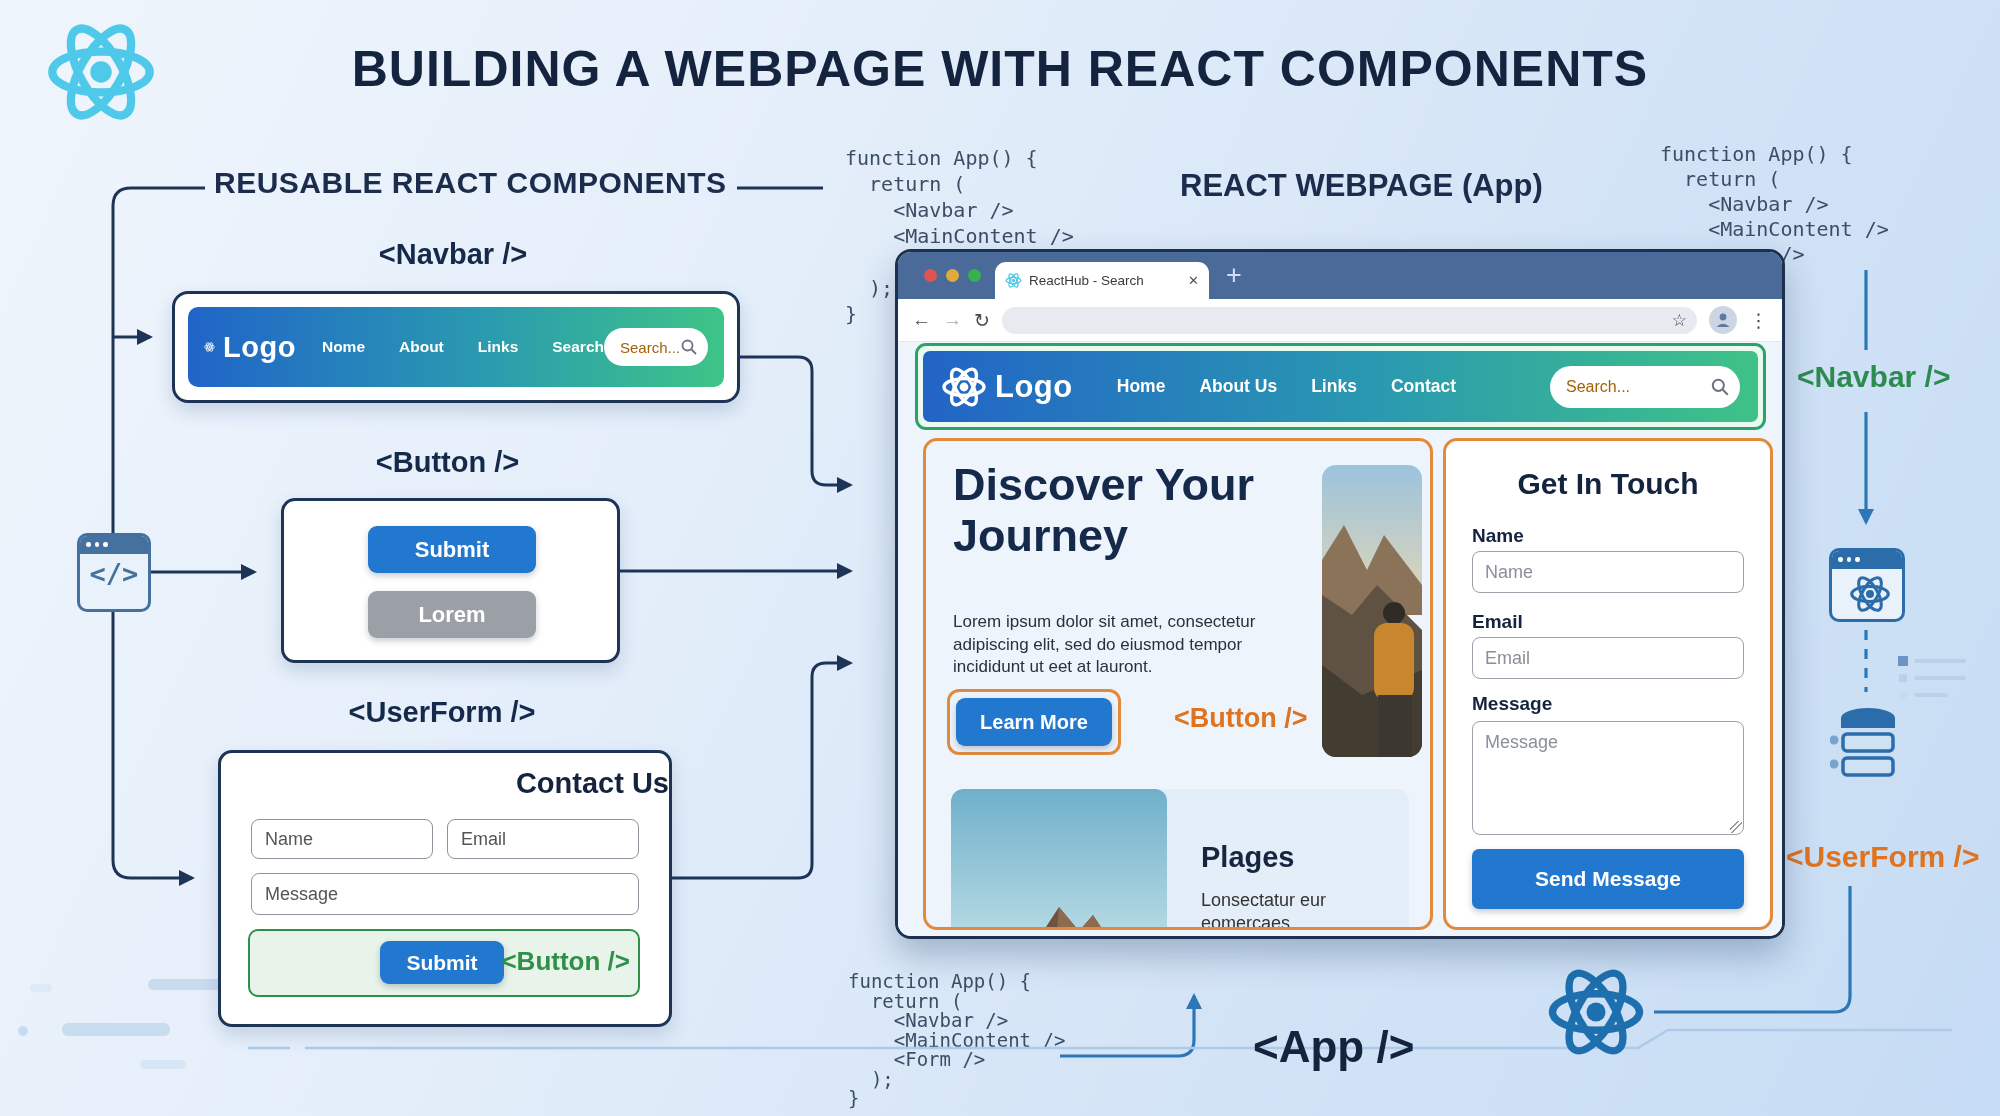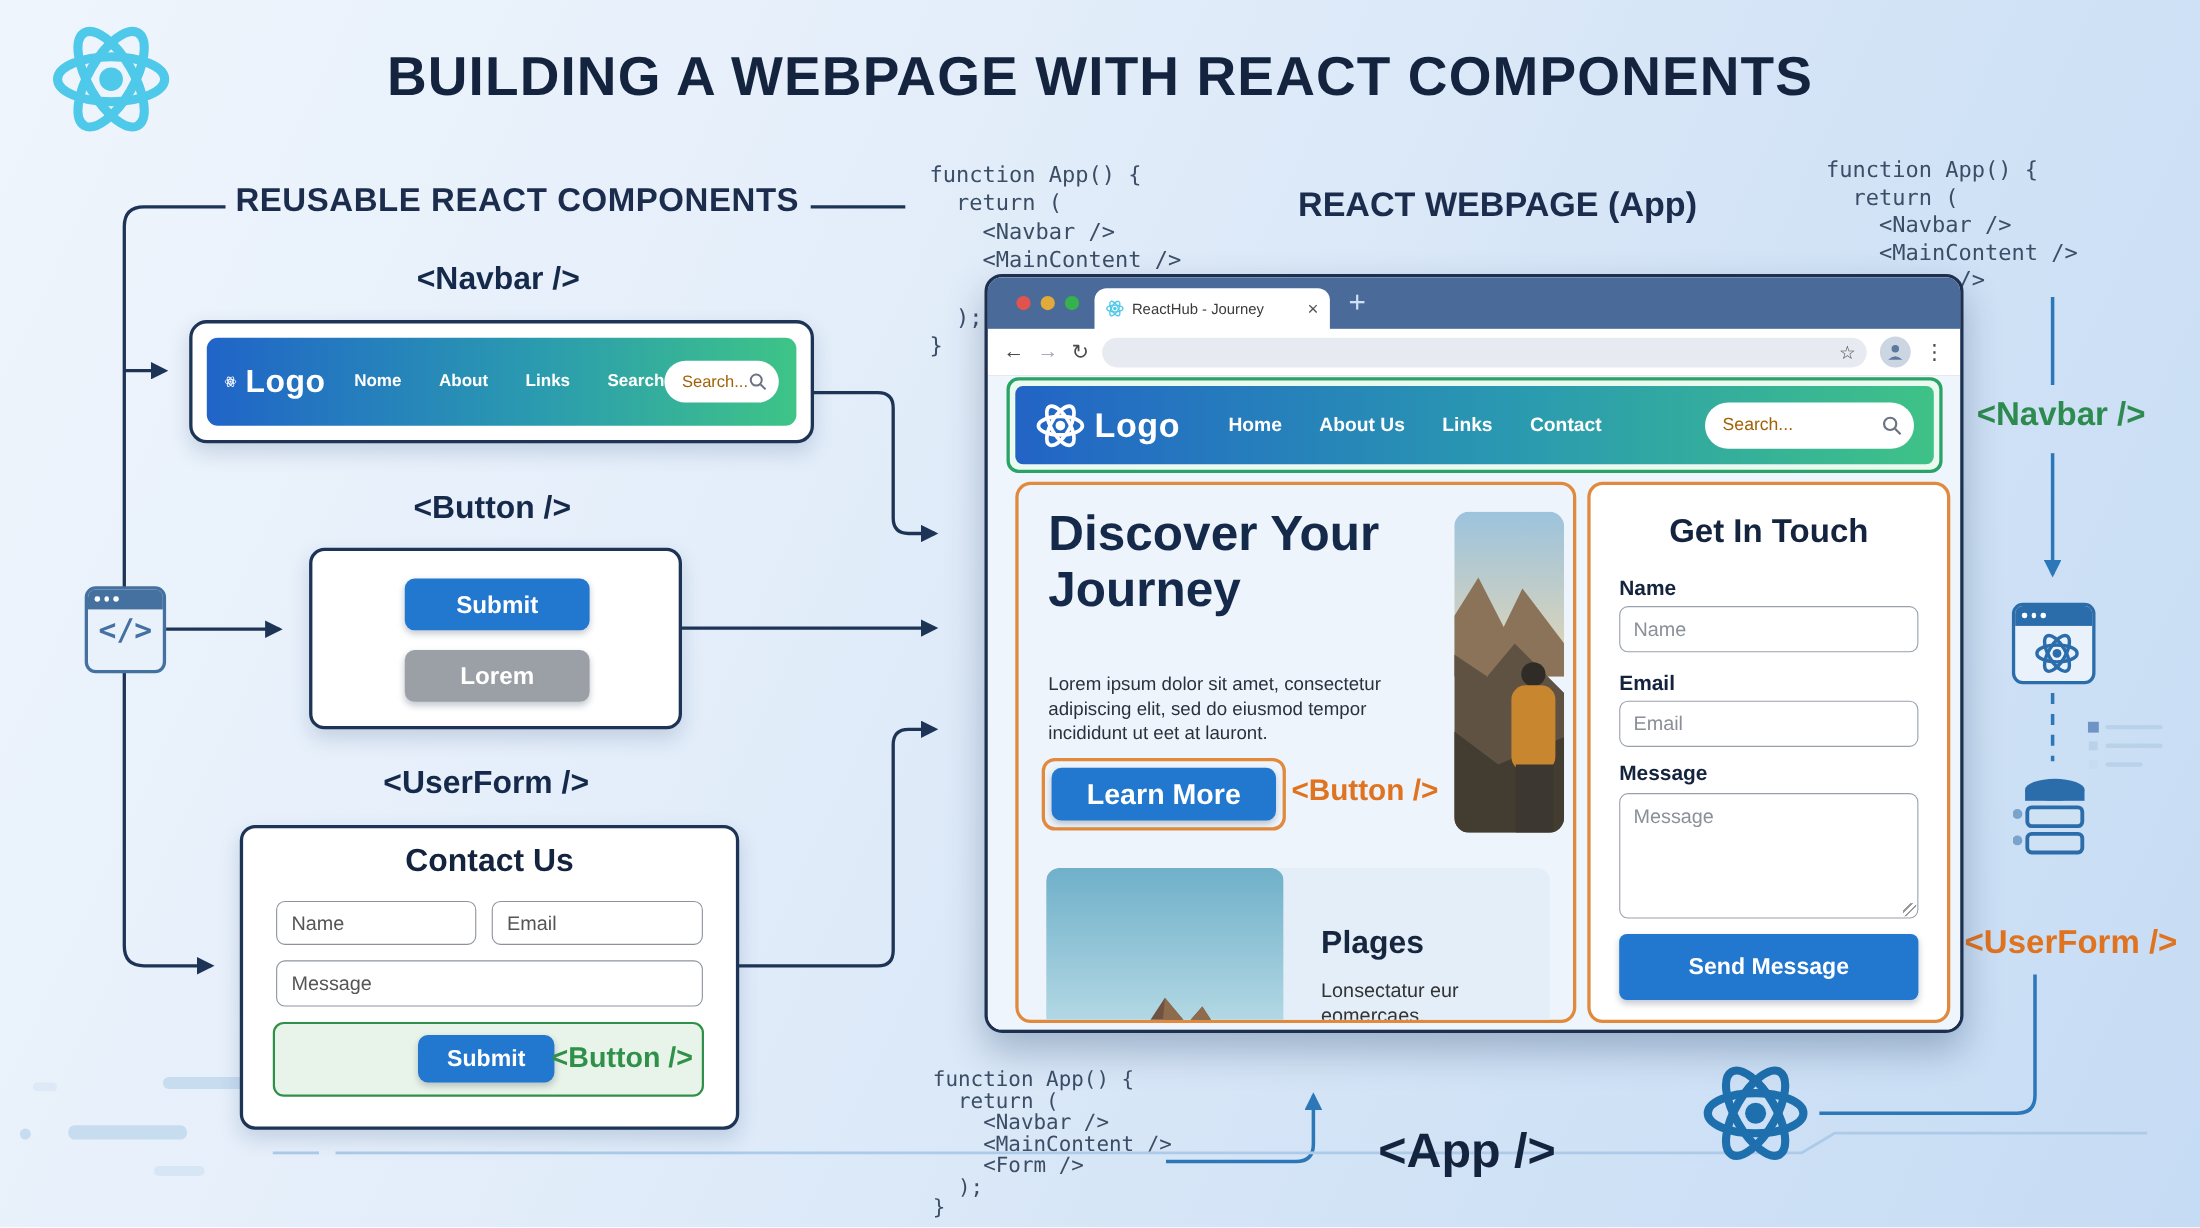--- a/index.html
+++ b/index.html
@@ -267,7 +267,7 @@
         <svg class="rl" width="17" height="17" viewBox="-11.5 -11.5 23 23" style="color:#4ec9e9">
             <use href="#rlogo"></use>
           </svg>
-        <span class="tab-title">ReactHub - Journey</span>
+        <span class="tab-title">ReactHub - Search</span>
         <span class="tab-close">✕</span>
       </div>
       <span class="newtab">+</span>

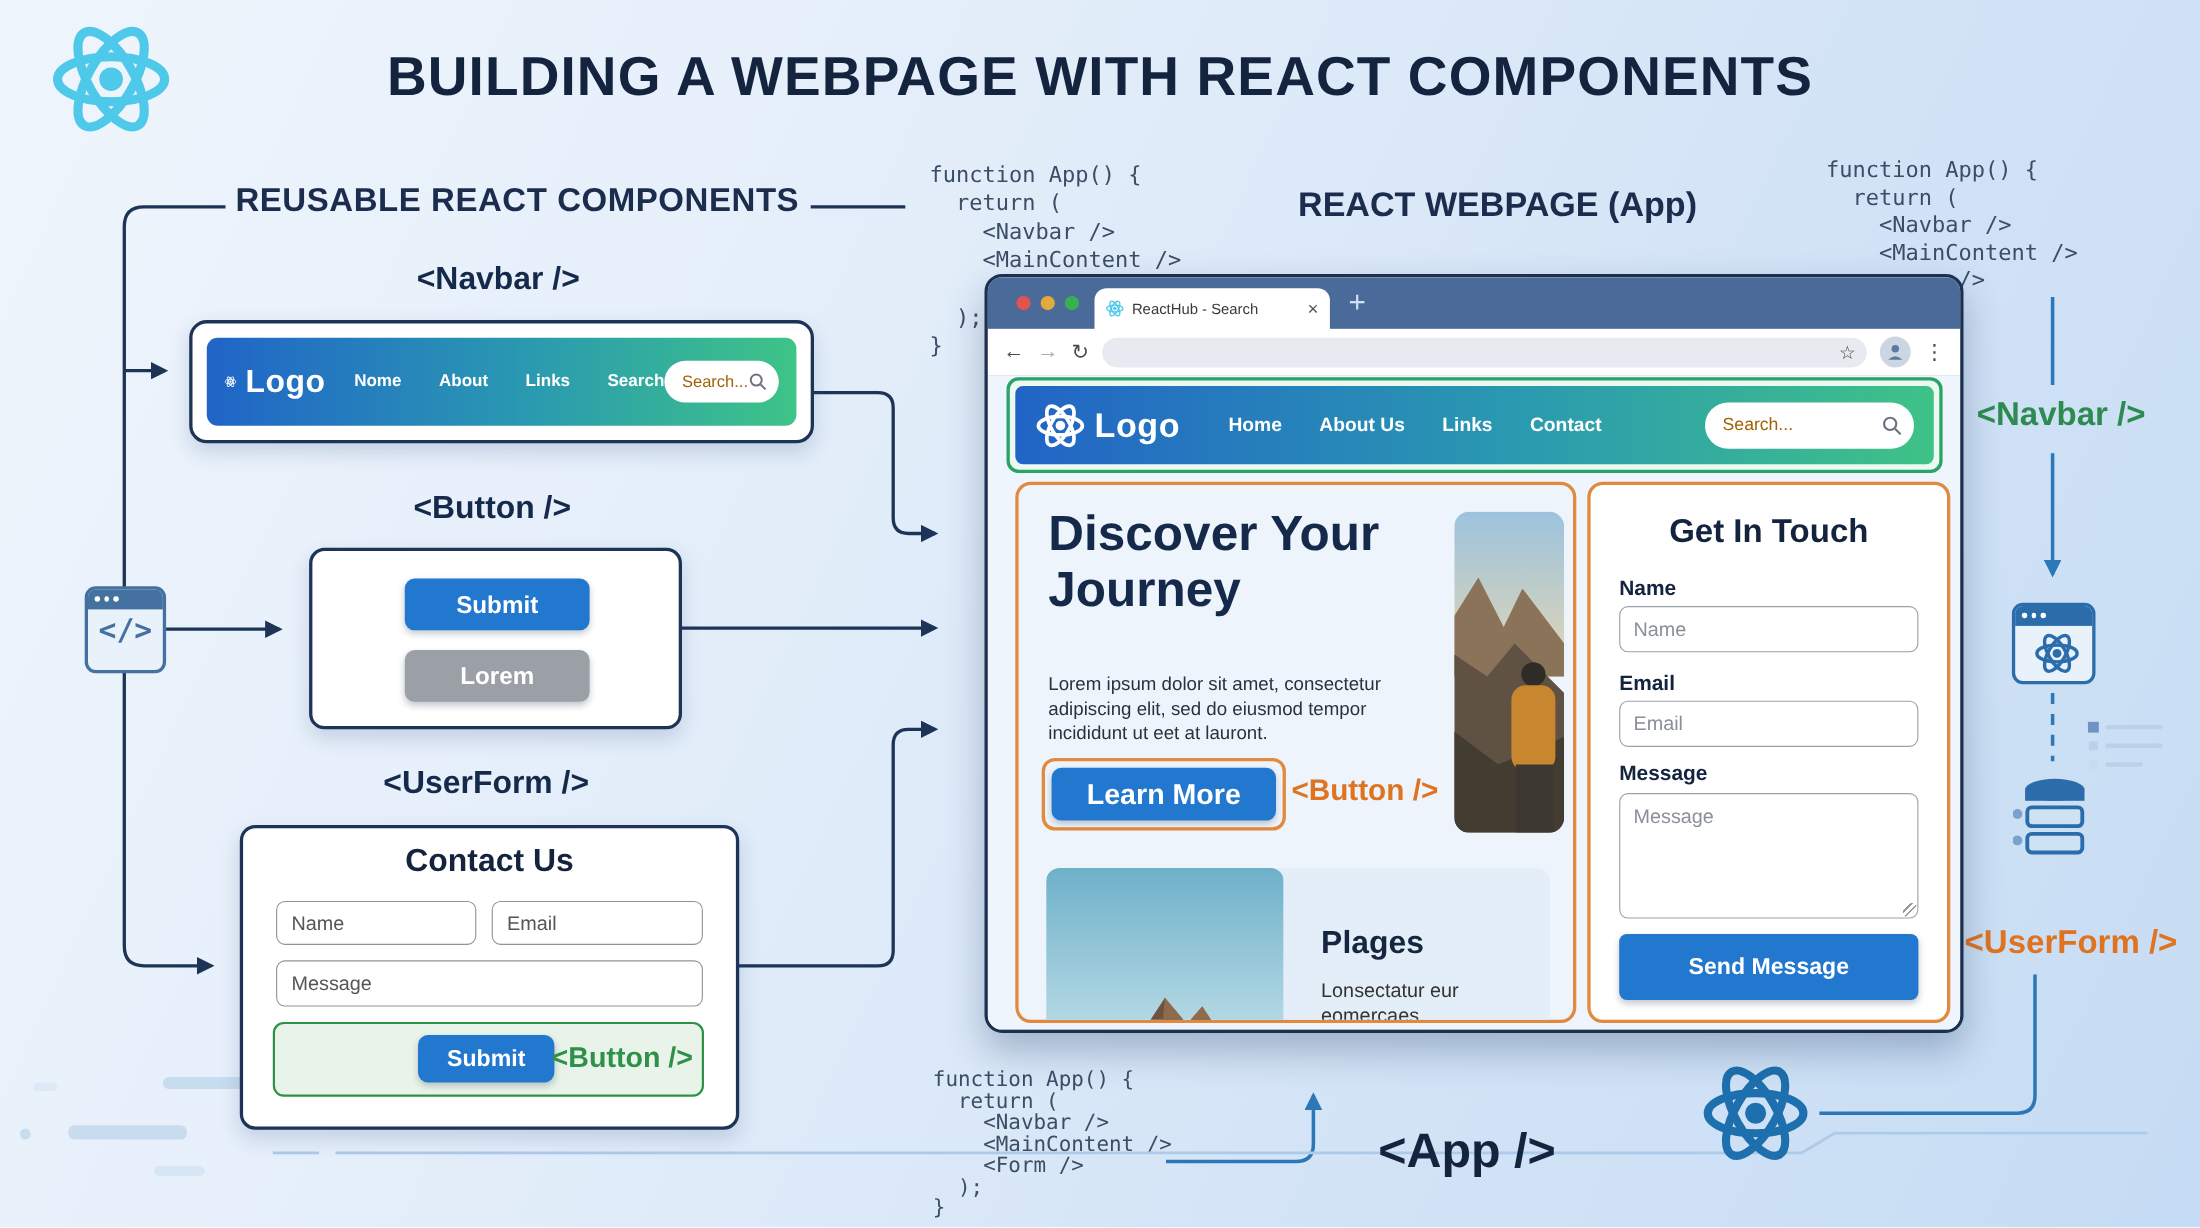--- a/index.html
+++ b/index.html
@@ -87,7 +87,7 @@
     font-weight:800;color:#152a4a;}
   .mc-p{position:absolute;left:27px;top:170px;width:345px;font-size:17px;line-height:1.33;color:#29313d;}
   .lm-wrap{position:absolute;left:21px;top:248px;border:3px solid #e18a3e;border-radius:12px;padding:6px;}
-  .lm-btn{width:204px;height:48px;background:#2277cf;font-size:26px;border-radius:9px;}
+  .lm-btn{width:156px;height:48px;background:#2277cf;font-size:20px;border-radius:9px;}
   .mc-btn-anno{position:absolute;left:248px;top:262px;font-size:27px;font-weight:800;color:#e0731f;}
   .hero-photo{position:absolute;right:8px;top:24px;width:100px;height:292px;border-radius:14px;overflow:hidden;}
   .feature-card{position:absolute;left:25px;top:348px;width:458px;height:210px;background:#e3eef9;border-radius:12px;overflow:hidden;}

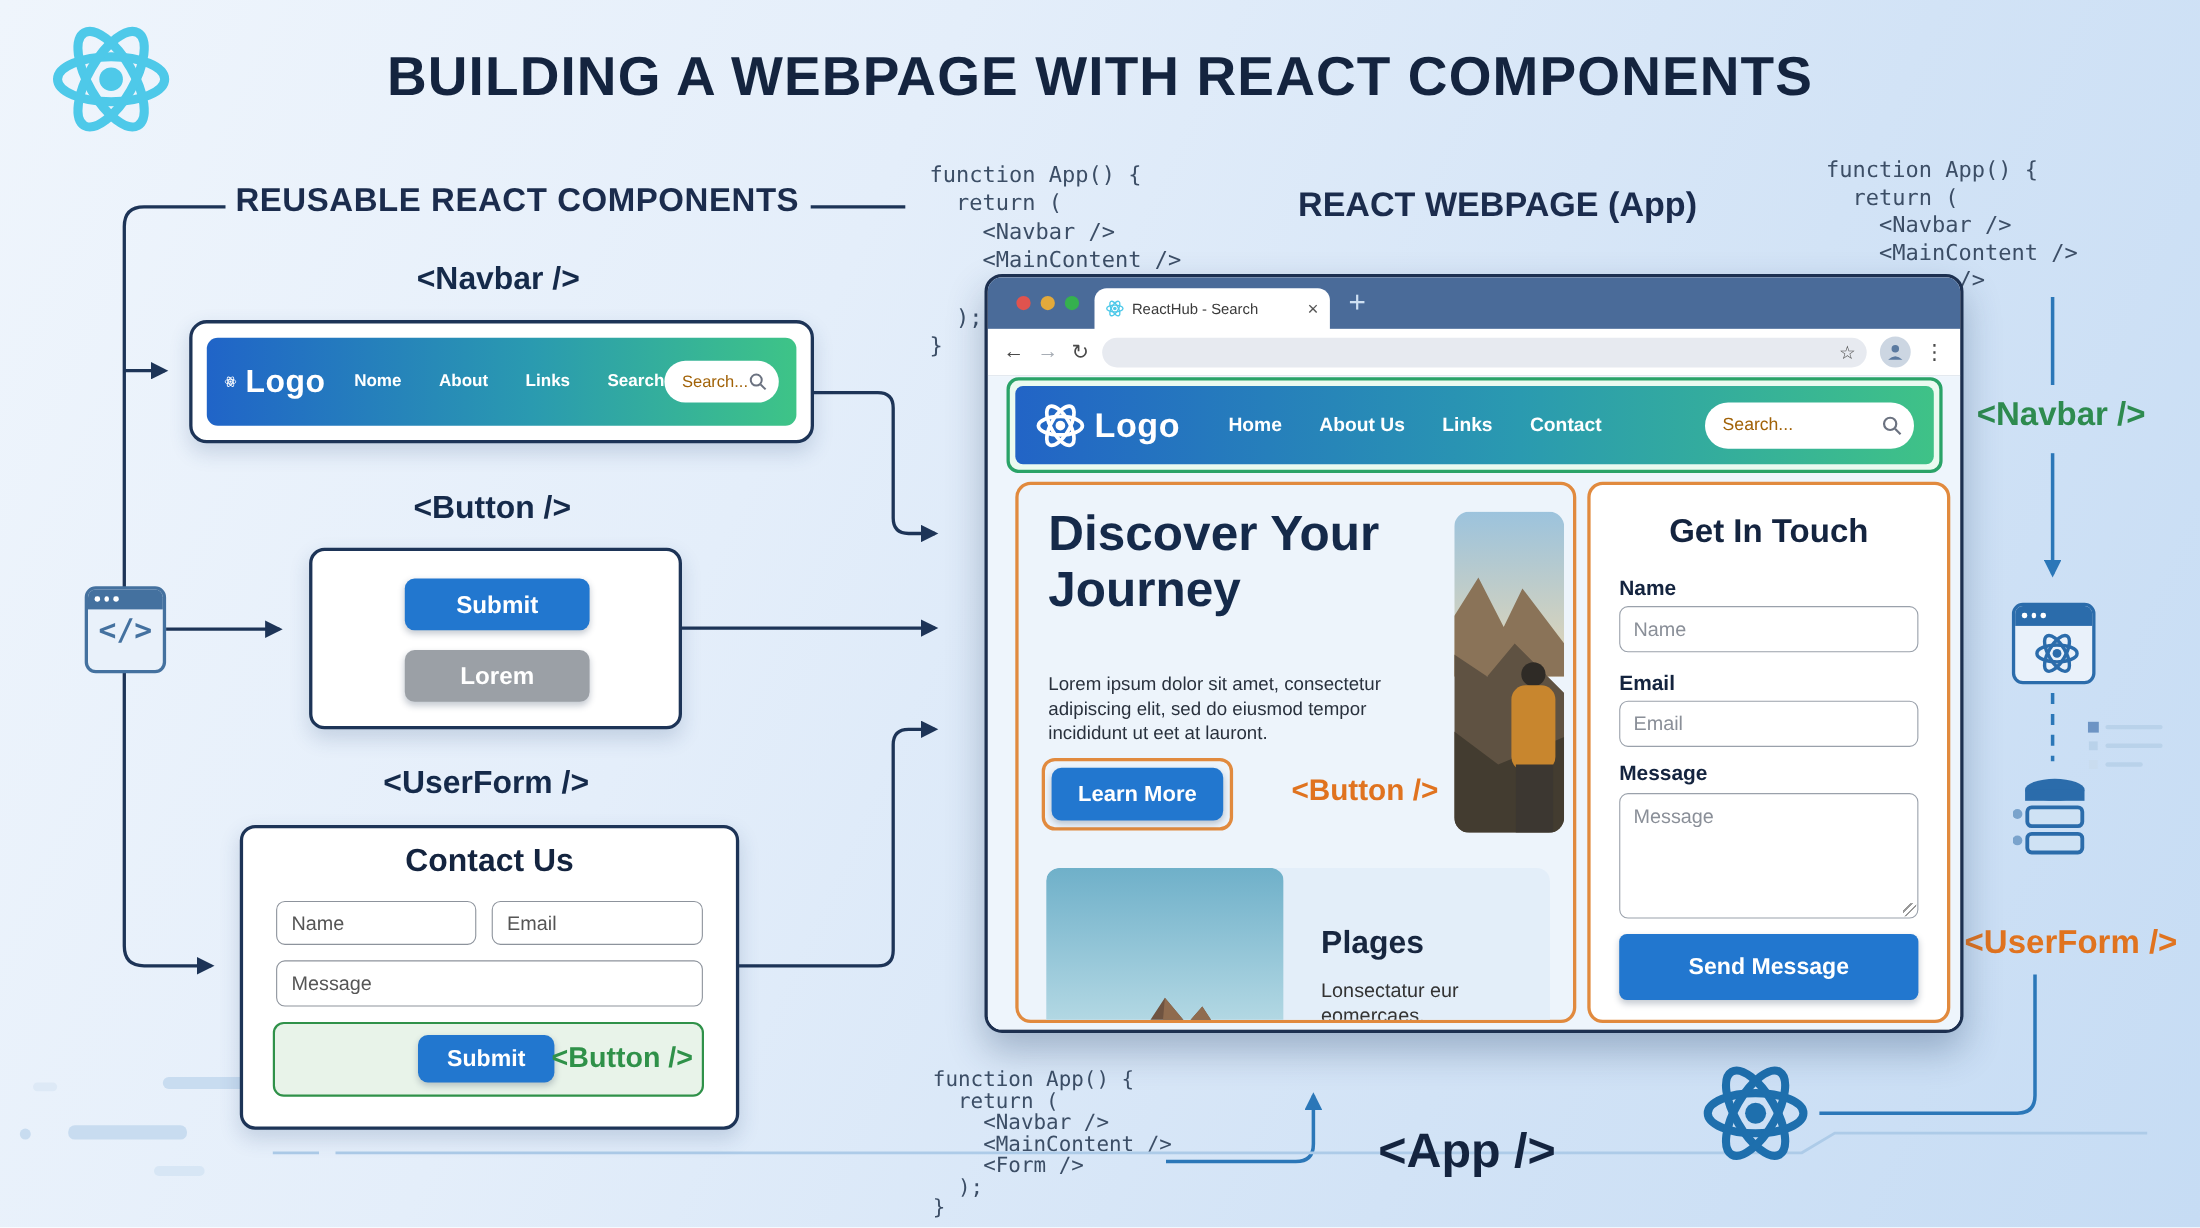--- a/index.html
+++ b/index.html
@@ -35,7 +35,7 @@
   .btn-submit{position:absolute;left:84px;top:25px;width:168px;height:47px;background:#2277cf;font-size:22px;}
   .btn-cancel{position:absolute;left:84px;top:90px;width:168px;height:47px;background:#9ba0a6;font-size:22px;}
   .userform-card{left:218px;top:750px;width:448px;height:271px;border-radius:14px;}
-  .uf-heading{position:absolute;left:0;top:14px;width:100%;text-align:center;font-size:29px;font-weight:800;color:#14243f;}
+  .uf-heading{position:absolute;left:0;top:14px;width:100%;text-align:right;font-size:29px;font-weight:800;color:#14243f;}
   .uf-input{position:absolute;height:40px;border:1.6px solid #8d939c;border-radius:8px;
     font-size:18px;color:#444;padding:0 13px;box-sizing:border-box;background:#fff;font-family:"Liberation Sans",sans-serif;}
   .uf-input::placeholder{color:#555;opacity:1;}

